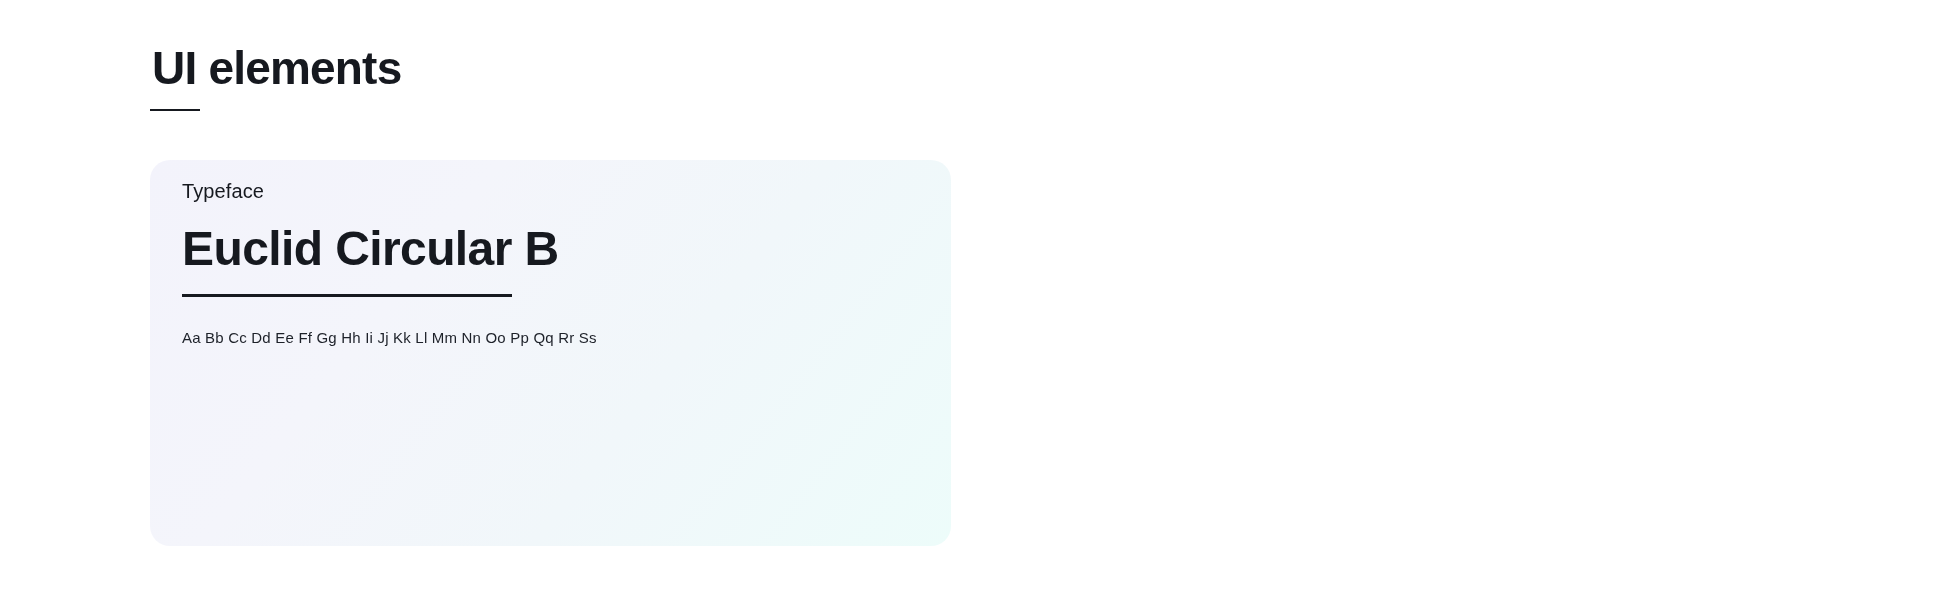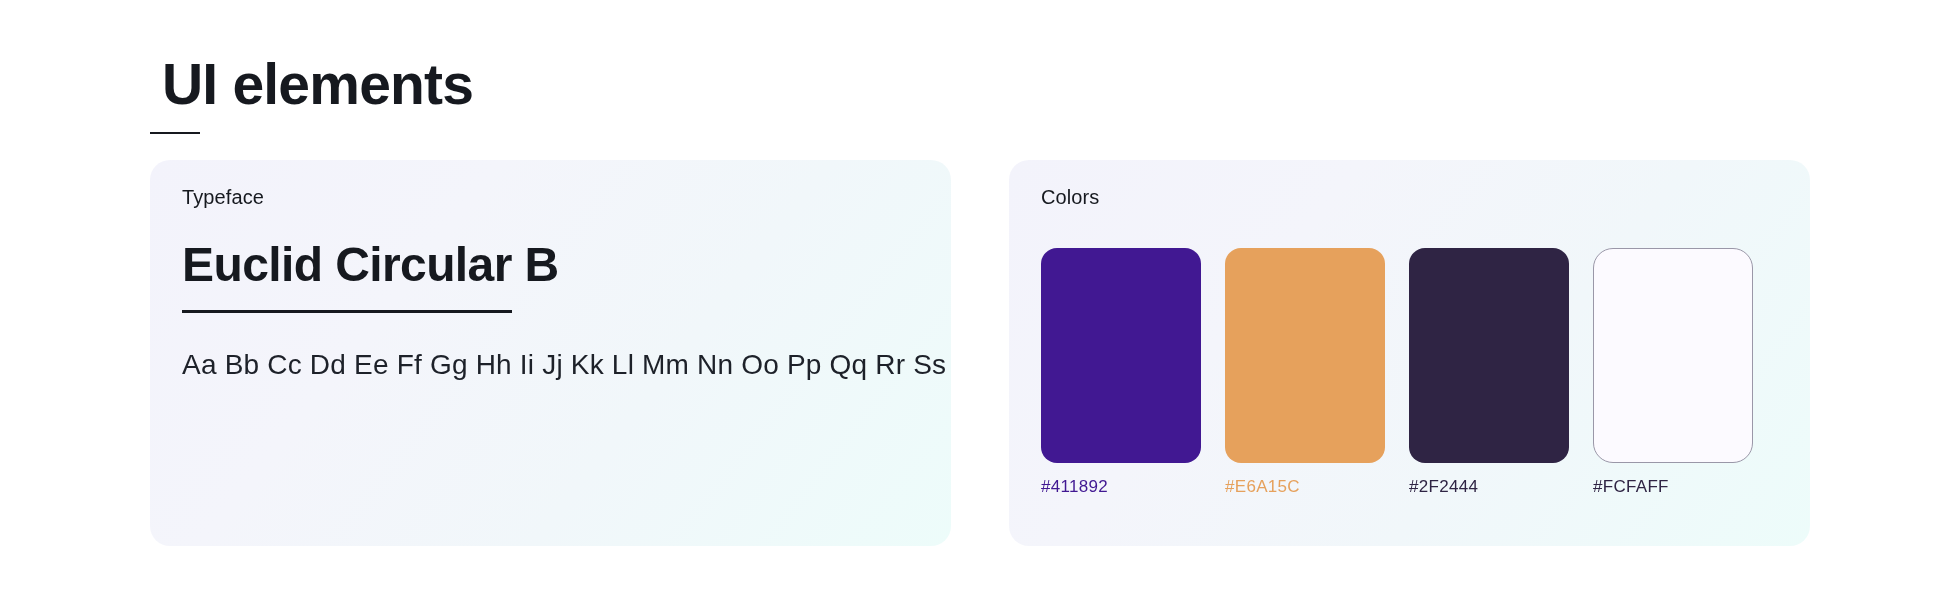--- a/index.html
+++ b/index.html
@@ -29,12 +29,12 @@
     top: 40px;
   }
   .section-title {
-    font-size: 57px;
+    font-size: 46px;
     font-weight: 700;
     letter-spacing: -0.8px;
     color: #16191f;
     line-height: 1.15;
-    margin: 12px;
+    margin: 2px;
     white-space: nowrap;
   }
   .section-rule {

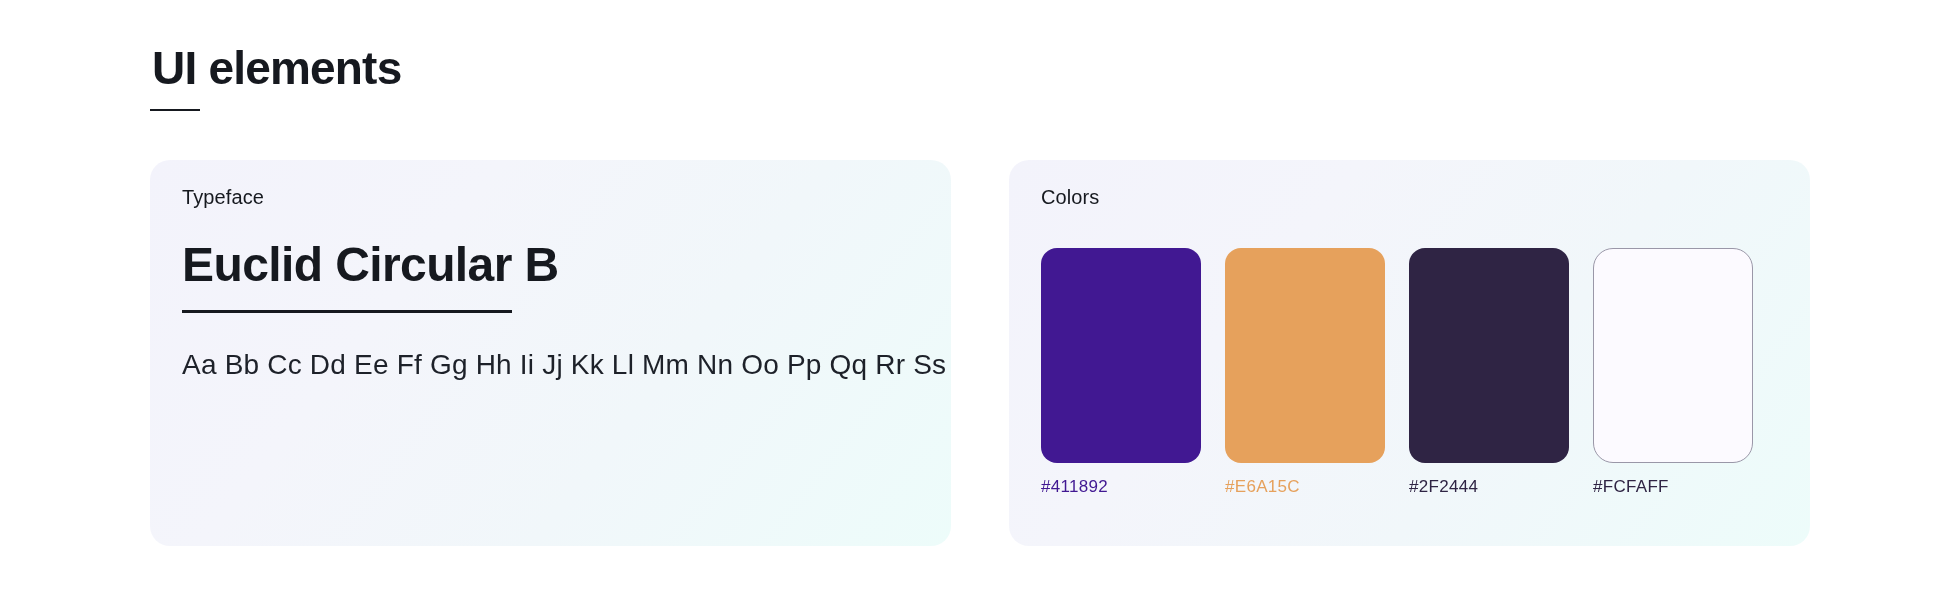--- a/index.html
+++ b/index.html
@@ -70,7 +70,7 @@
   .card-label {
     position: absolute;
     left: 32px;
-    top: 26px;
+    top: 20px;
     font-size: 20px;
     font-weight: 400;
     color: #16191f;

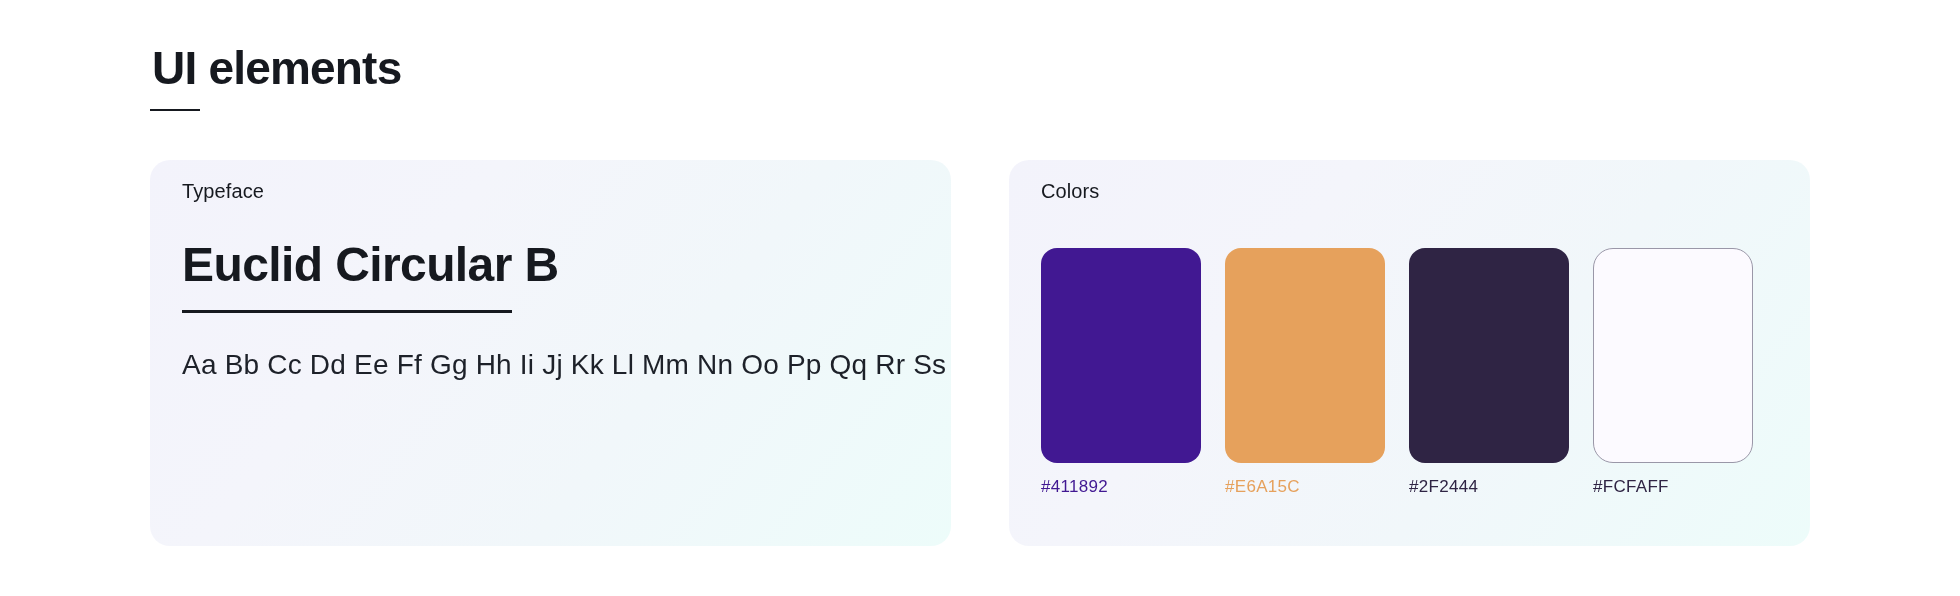--- a/index.html
+++ b/index.html
@@ -168,28 +168,6 @@
       </div>
     </div>
 
-    <div class="card">
-      <div class="card-label">Colors</div>
-
-      <div class="swatch-row" id="swatch-row">
-          <div class="swatch-cell">
-            <div class="swatch-chip" style="background: rgb(65, 24, 146);"></div>
-            <div class="swatch-hex" style="color: rgb(65, 24, 146);">#411892</div>
-          </div>
-          <div class="swatch-cell">
-            <div class="swatch-chip" style="background: rgb(230, 161, 92);"></div>
-            <div class="swatch-hex" style="color: rgb(230, 161, 92);">#E6A15C</div>
-          </div>
-          <div class="swatch-cell">
-            <div class="swatch-chip" style="background: rgb(47, 36, 68);"></div>
-            <div class="swatch-hex" style="color: rgb(47, 36, 68);">#2F2444</div>
-          </div>
-          <div class="swatch-cell">
-            <div class="swatch-chip outlined" style="background: rgb(252, 250, 255);"></div>
-            <div class="swatch-hex" style="color: rgb(47, 36, 68);">#FCFAFF</div>
-          </div>
-        </div>
-    </div>
 
   </div>
 </div>

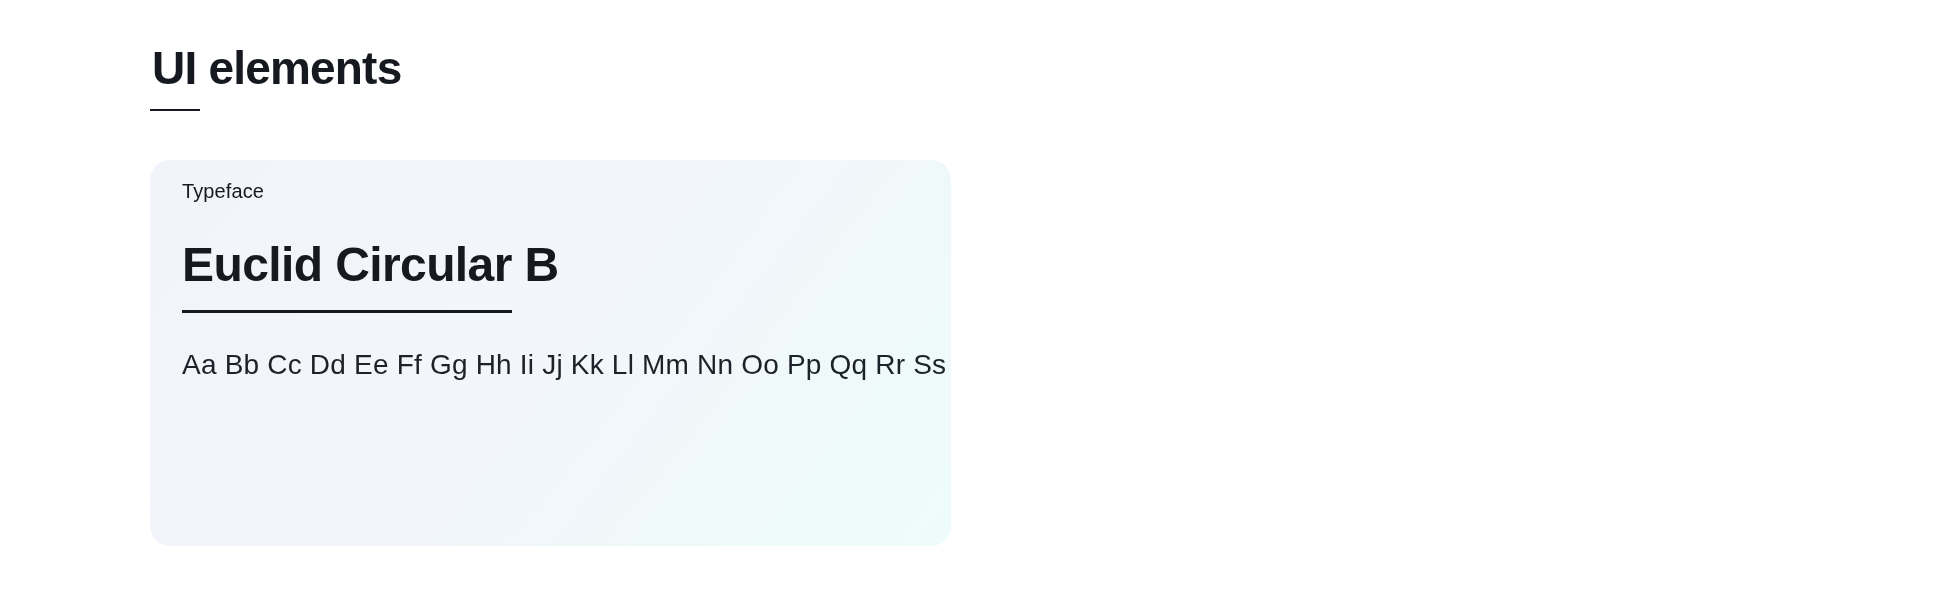--- a/index.html
+++ b/index.html
@@ -81,7 +81,7 @@
   .typeface-body {
     position: absolute;
     left: 32px;
-    top: 76px;
+    top: 60px;
     right: 32px;
   }
   .typeface-name {

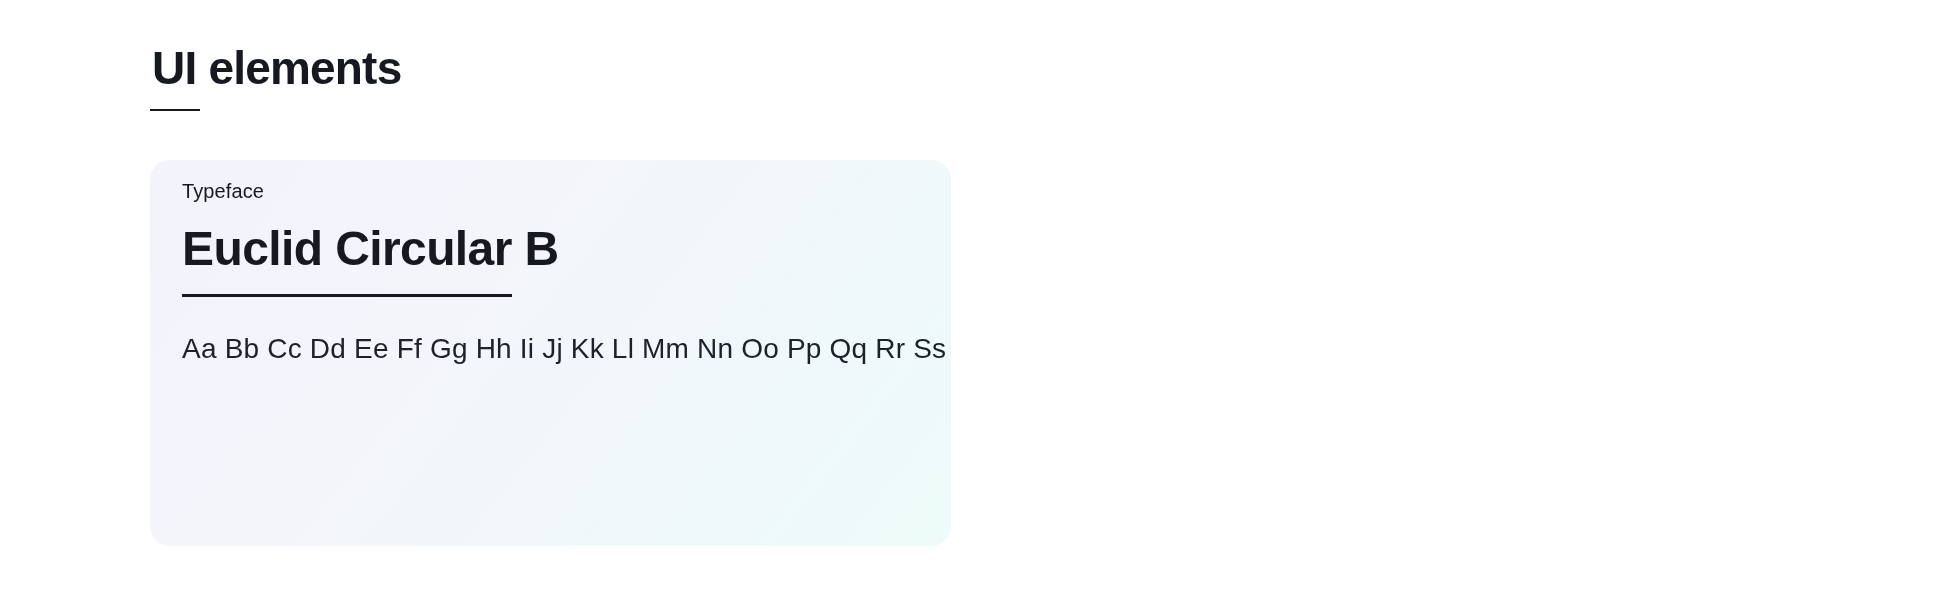--- a/index.html
+++ b/index.html
@@ -103,7 +103,7 @@
     margin-top: 28px;
   }
   .specimen-line {
-    font-size: 28px;
+    font-size: 15px;
     font-weight: 400;
     color: #1d2129;
     line-height: 1.68;

